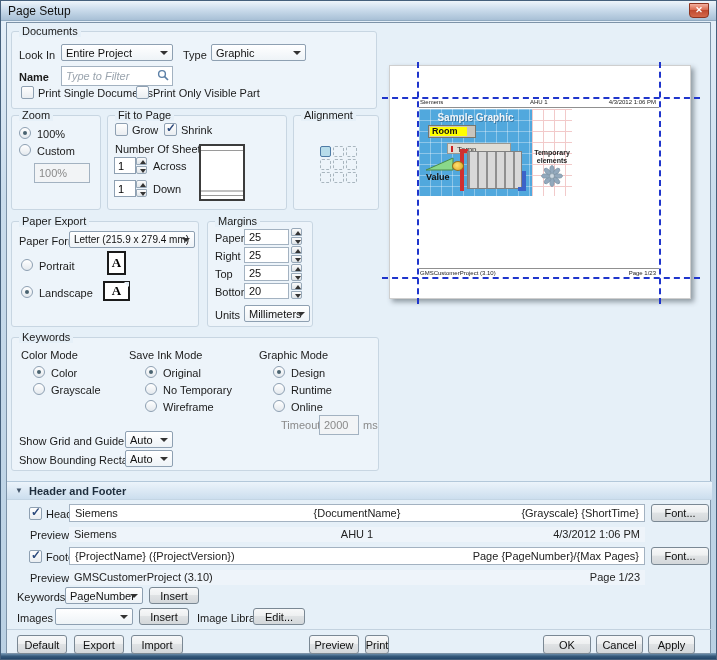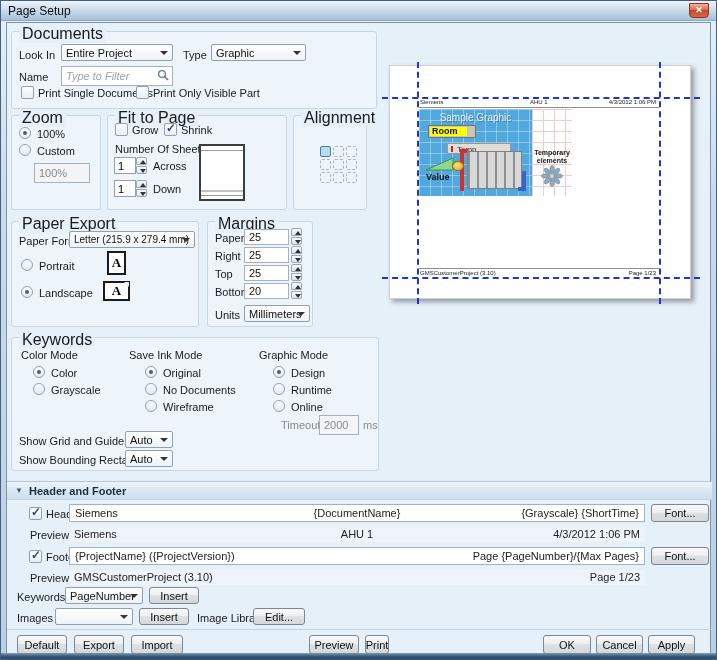--- a/index.html
+++ b/index.html
@@ -12,7 +12,7 @@
   .body{position:absolute;left:5px;top:21px;width:705px;height:632px;background:#e6f0f8;border:1px solid #7d93a8;}
   .lbl{position:absolute;font-size:11px;color:#1a1a1a;white-space:nowrap;}
   .group{position:absolute;border:1px solid #c8d6e2;border-radius:3px;background:rgba(255,255,255,0.28);}
-  .gl{position:absolute;top:-7px;left:7px;background:#e6f0f8;padding:0 3px;font-size:16px;color:#1a1a1a;white-space:nowrap;}
+  .gl{position:absolute;top:-7px;left:7px;background:#e6f0f8;padding:0 3px;font-size:11px;color:#1a1a1a;white-space:nowrap;}
   .combo{position:absolute;background:linear-gradient(180deg,#fff,#eef3f7);border:1px solid #8ea0b2;border-radius:2px;font-size:11px;color:#111;display:flex;align-items:center;padding:0 14px 0 4px;height:17px;white-space:nowrap;overflow:hidden;}
   .carrow{position:absolute;right:4px;top:50%;margin-top:-2px;width:0;height:0;border-left:4px solid transparent;border-right:4px solid transparent;border-top:4px solid #333;}
   .tbox{position:absolute;background:#fff;border:1px solid #a3b2c1;font-size:11px;color:#111;display:flex;align-items:center;padding:0 4px;height:20px;white-space:nowrap;}

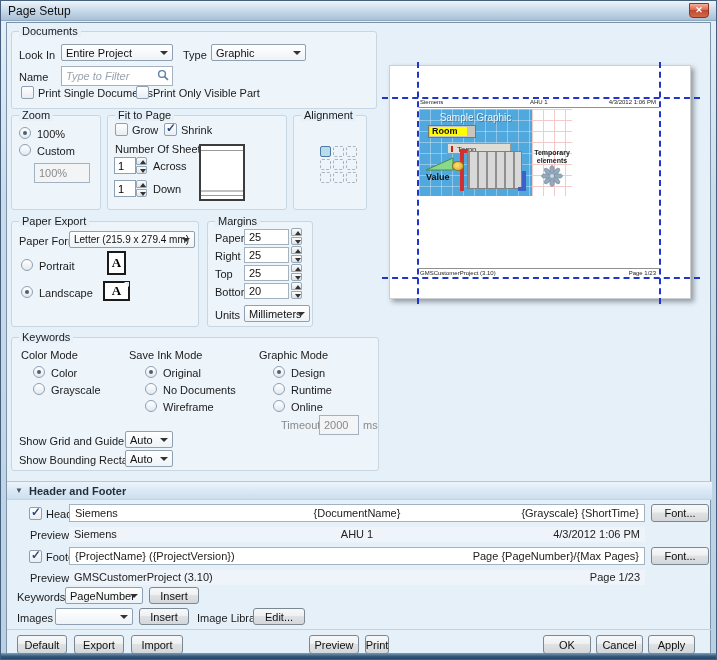--- a/index.html
+++ b/index.html
@@ -78,7 +78,7 @@
       <span>Graphic</span>
       <span class="carrow"></span>
     </div>
-    <span class="lbl" style="left:12px;top:48px;">Name</span>
+    <span class="lbl" style="left:12px;top:48px;font-weight:bold;">Name</span>
     <input class="tbox" style="left: 54px; top: 43px; width: 112px; padding-right: 20px;" placeholder="Type to Filter">
     <svg style="position:absolute;left:150px;top:46px;" width="12" height="12" viewBox="0 0 12 12">
         <circle cx="5" cy="5" r="3.4" fill="none" stroke="#5b7fa6" stroke-width="1.4"></circle>

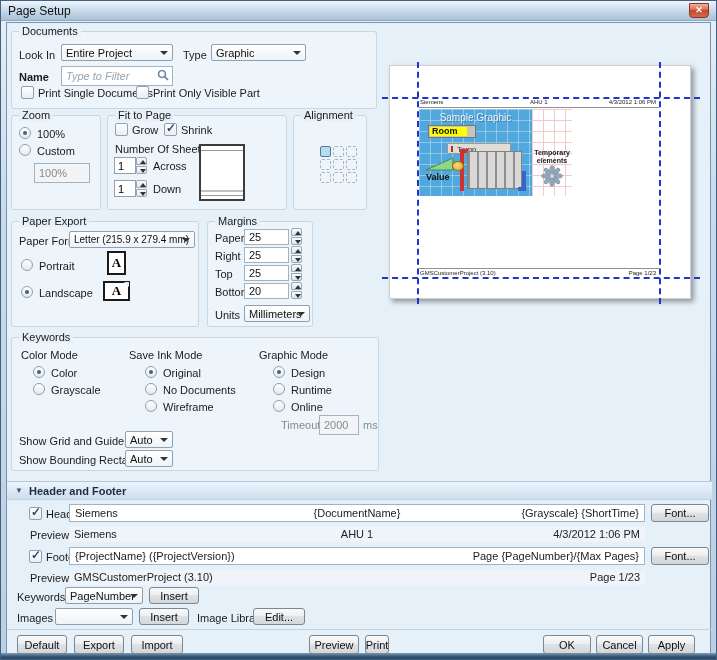--- a/index.html
+++ b/index.html
@@ -134,7 +134,7 @@
       <div style="position:absolute;left:0;bottom:3px;width:100%;height:1px;background:#9a9a9a;"></div>
     </div>
 
-    <div class="group" style="left:286px;top:92px;width:74px;height:95px;text-decoration:underline;">
+    <div class="group" style="left:286px;top:92px;width:86px;height:95px;text-decoration:underline;">
       <span class="gl">Alignment</span>
     </div>
     <div class="acell sel" style="left:313px;top:123px;"></div>

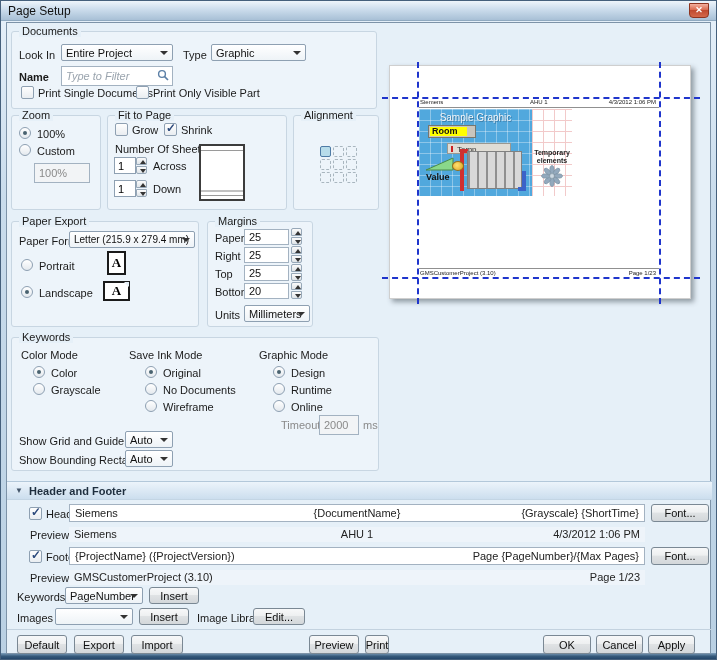--- a/index.html
+++ b/index.html
@@ -265,7 +265,7 @@
       <div style="position:absolute;left:29px;top:41px;width:240px;height:1px;background:#909090;"></div>
 
       <div class="gpanel">
-        <div style="position:absolute;left:0;top:3px;width:100%;text-align:center;font-size:10px;font-weight:normal;color:#f2f5f8;text-shadow:1px 1px 0 #3c7ba6;">Sample Graphic</div>
+        <div style="position:absolute;left:0;top:3px;width:100%;text-align:center;font-size:10px;font-weight:bold;color:#f2f5f8;text-shadow:1px 1px 0 #3c7ba6;">Sample Graphic</div>
         <div style="position:absolute;left:9px;top:16px;width:48px;height:13px;background:#c9c5bd;border:1px solid #76766e;">
           <div style="position:absolute;left:1px;top:1px;width:37px;height:9px;background:#ffff00;font-size:9px;font-weight:bold;color:#111;line-height:9px;padding-left:2px;">Room</div>
         </div>

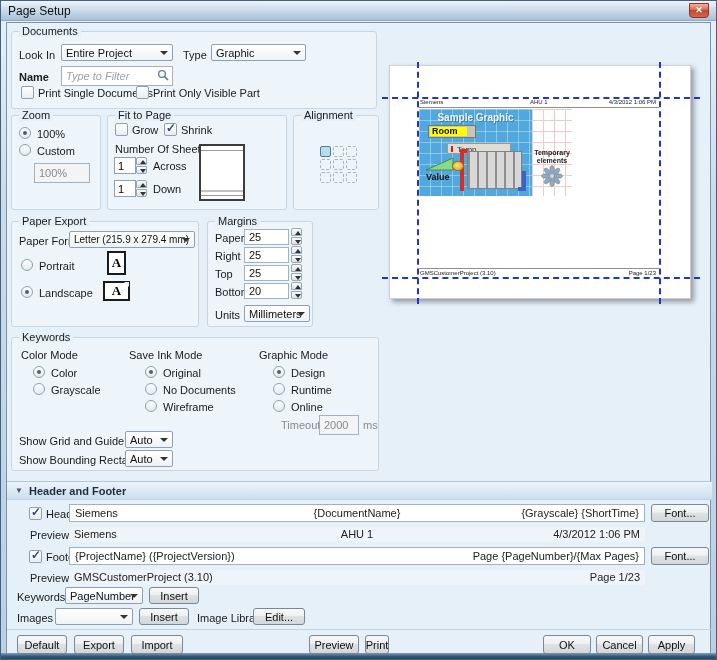--- a/index.html
+++ b/index.html
@@ -226,7 +226,7 @@
       </div>
     <span class="lbl" style="left:156px;top:344px;">Original</span>
     <div class="radio" style="left:138px;top:360px;"></div>
-    <span class="lbl" style="left:156px;top:361px;">No Documents</span>
+    <span class="lbl" style="left:156px;top:361px;">No Temporary</span>
     <div class="radio" style="left:138px;top:377px;"></div>
     <span class="lbl" style="left:156px;top:378px;">Wireframe</span>
     <span class="lbl" style="left:252px;top:326px;">Graphic Mode</span>

